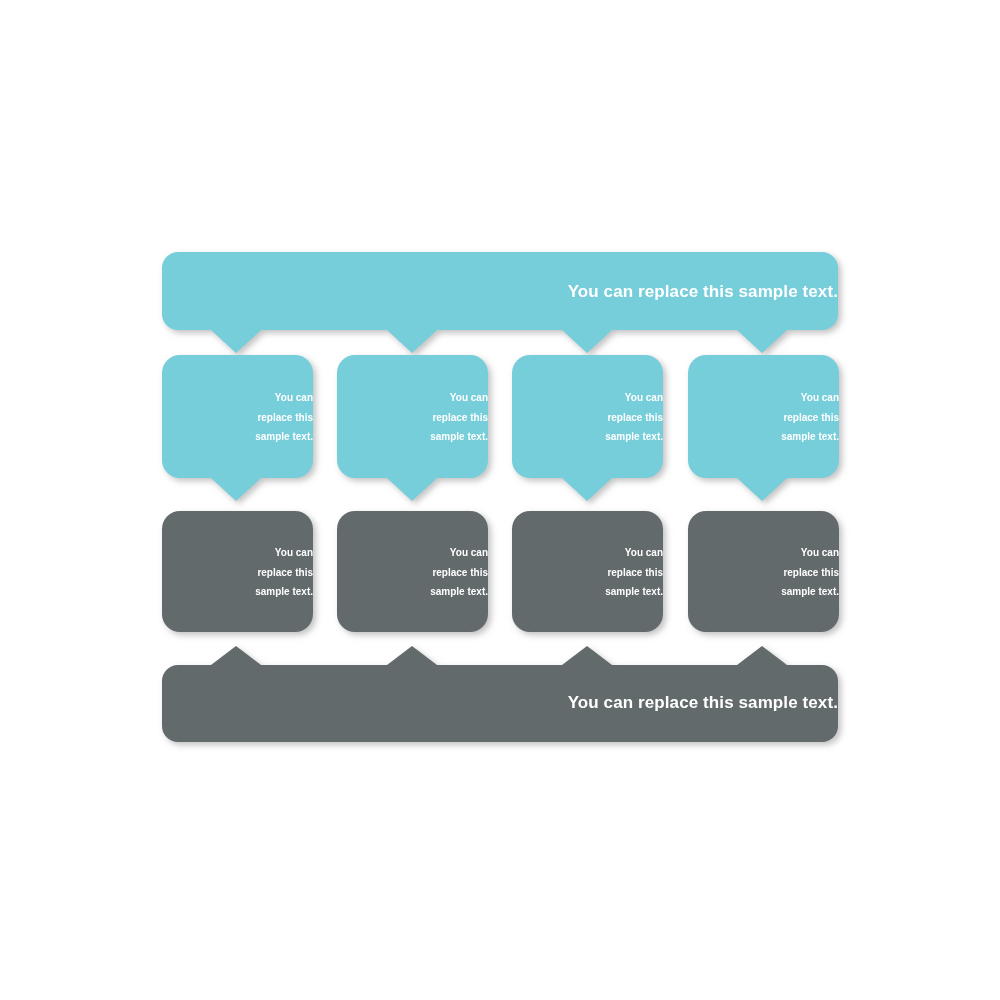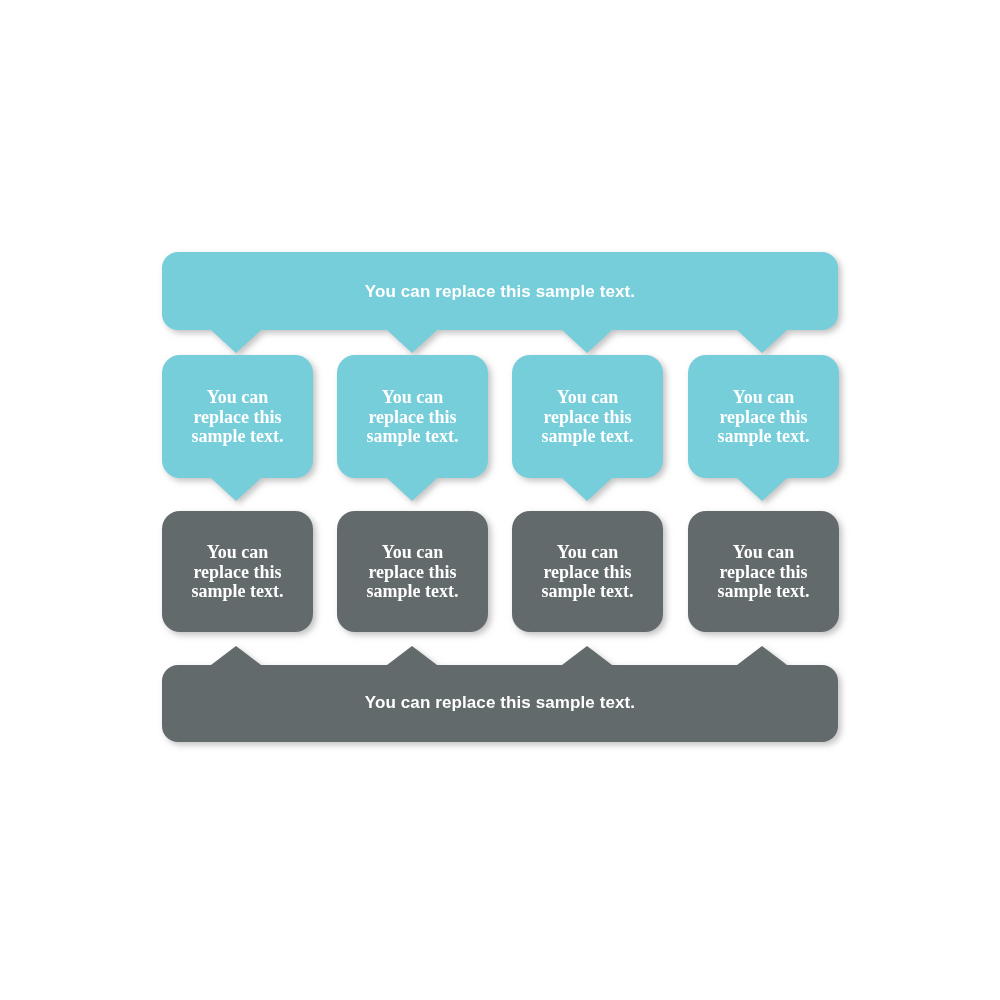--- a/index.html
+++ b/index.html
@@ -36,7 +36,7 @@
     position: absolute;
     color: #ffffff;
     font-weight: bold;
-    text-align: center;
+    text-align: right;
     line-height: 1.0;
     white-space: pre-line;
     user-select: none;

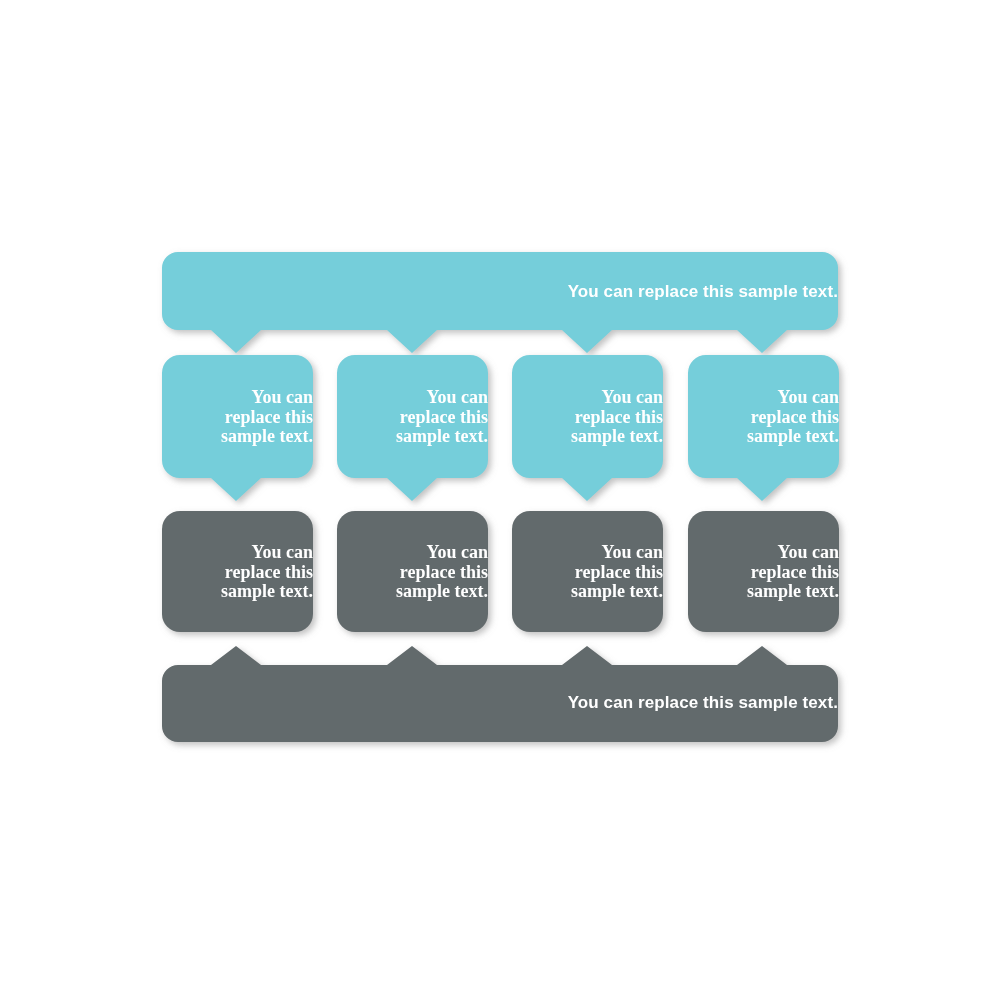--- a/index.html
+++ b/index.html
@@ -49,9 +49,8 @@
   }
 
   .card-txt {
-    font-size: 18px;
+    font-size: 10px;
     line-height: 19.5px;
-    font-family: Liberation Serif, serif;
   }
 
   

